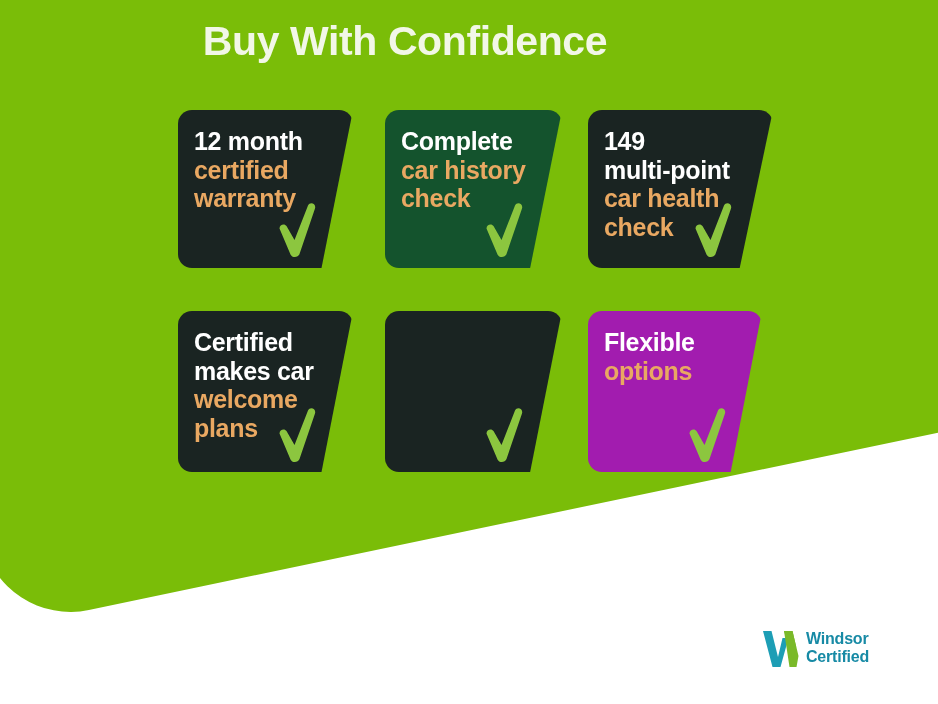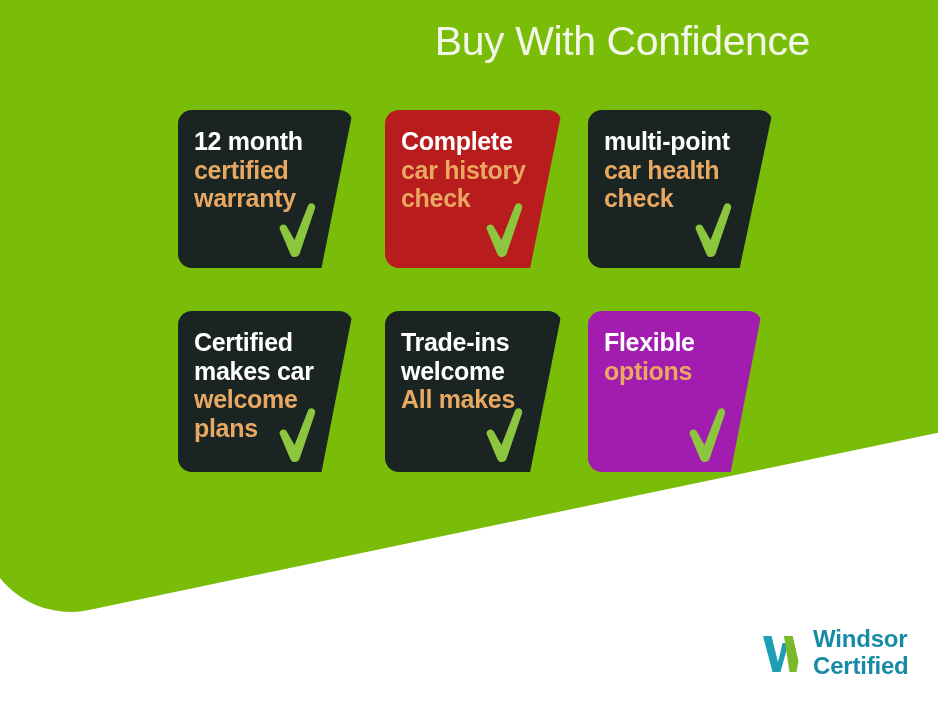--- a/index.html
+++ b/index.html
@@ -38,9 +38,9 @@
     left: 0;
     top: 18px;
     width: 810px;
-    text-align: right;
+    text-align: center;
     font-size: 41px;
-    font-weight: normal;
+    font-weight: bold;
     letter-spacing: -0.4px;
     color: #F2F7E7;
   }

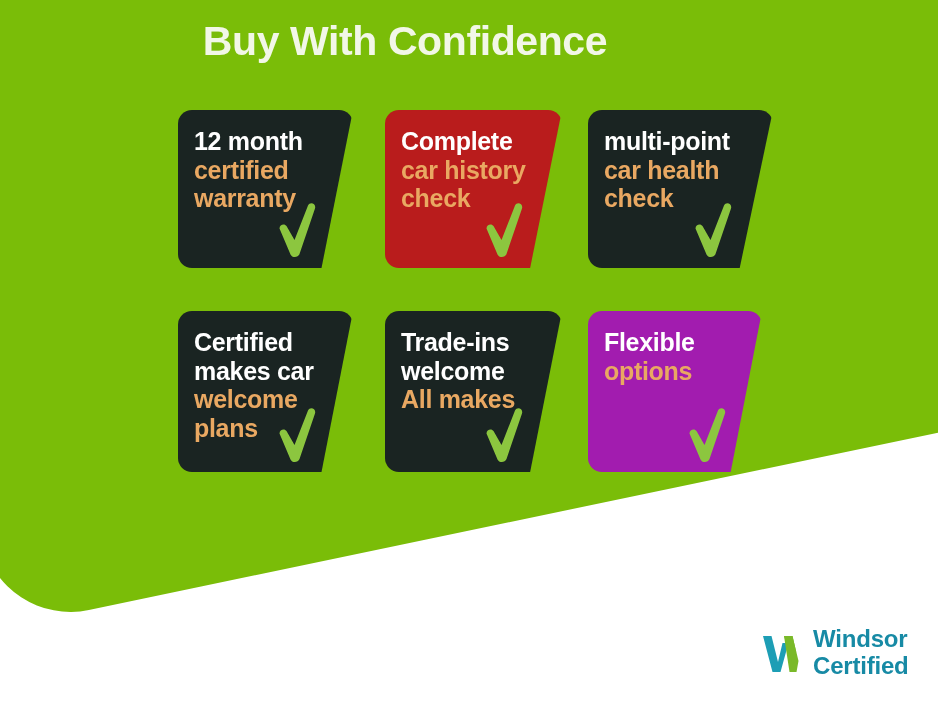--- a/index.html
+++ b/index.html
@@ -115,7 +115,7 @@
             <path d="M2.5 26.5 C2.5 22.5 7.5 21 9.5 24 L17.5 38 L31 3.5 C33 -0.5 39.5 1.5 38 6.5 L22.5 52 C21 56 15 56 13.5 52.5 Z" fill="#8CC63F"></path>
           </svg></span>
       </div>
-      <div class="card" style="left: 385px; top: 110px; width: 177px; height: 158px; background: #b91c1c;">
+      <div class="card" style="left: 385px; top: 110px; width: 177px; height: 158px; background: #14532d;">
         <div class="card-text">
           <span class="line white">Complete</span>
           <span class="line orange">car history</span>

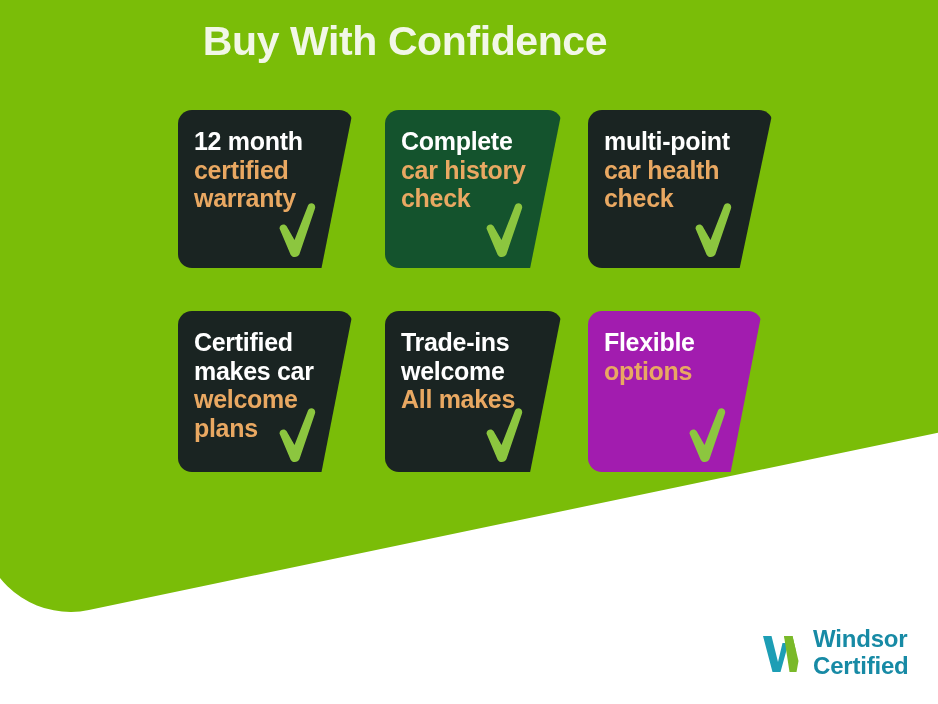--- a/index.html
+++ b/index.html
@@ -127,6 +127,7 @@
       </div>
       <div class="card" style="left: 588px; top: 110px; width: 185px; height: 158px; background: rgb(26, 36, 34);">
         <div class="card-text">
+          <span class="line white">149</span>
           <span class="line white">multi-point</span>
           <span class="line orange">car health</span>
           <span class="line orange">check</span>

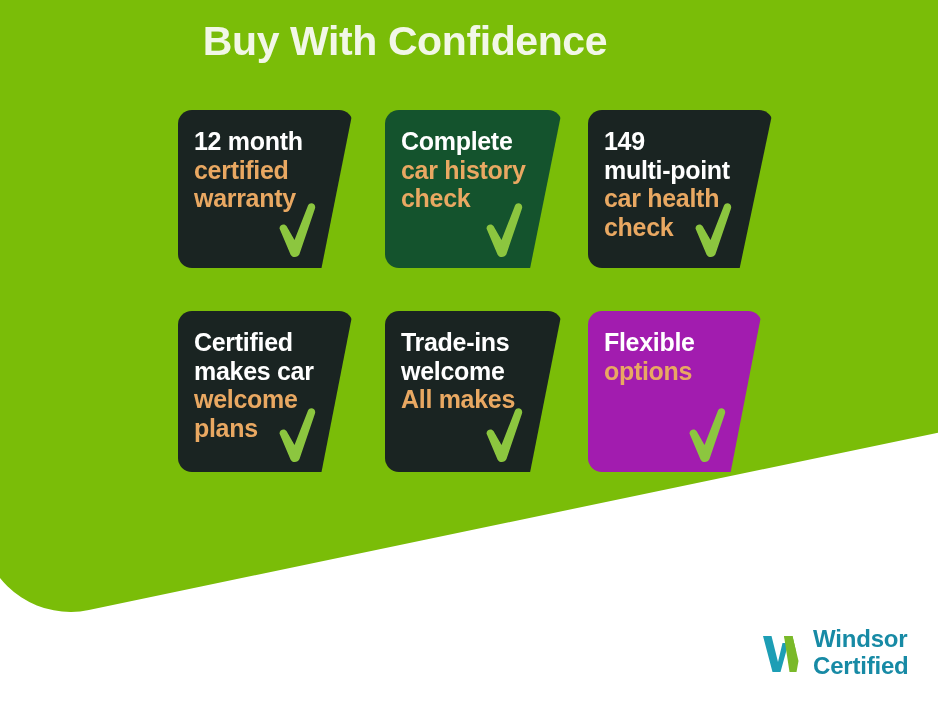--- a/index.html
+++ b/index.html
@@ -148,11 +148,6 @@
           </svg></span>
       </div>
       <div class="card" style="left: 385px; top: 311px; width: 177px; height: 161px; background: rgb(26, 36, 34);">
-        <div class="card-text">
-          <span class="line white">Trade-ins</span>
-          <span class="line white">welcome</span>
-          <span class="line orange">All makes</span>
-        </div>
         <span class="tick" style="left: 99px; top: 96px;"><svg viewBox="0 0 46 56" width="46" height="56" aria-hidden="true">
             <path d="M2.5 26.5 C2.5 22.5 7.5 21 9.5 24 L17.5 38 L31 3.5 C33 -0.5 39.5 1.5 38 6.5 L22.5 52 C21 56 15 56 13.5 52.5 Z" fill="#8CC63F"></path>
           </svg></span>

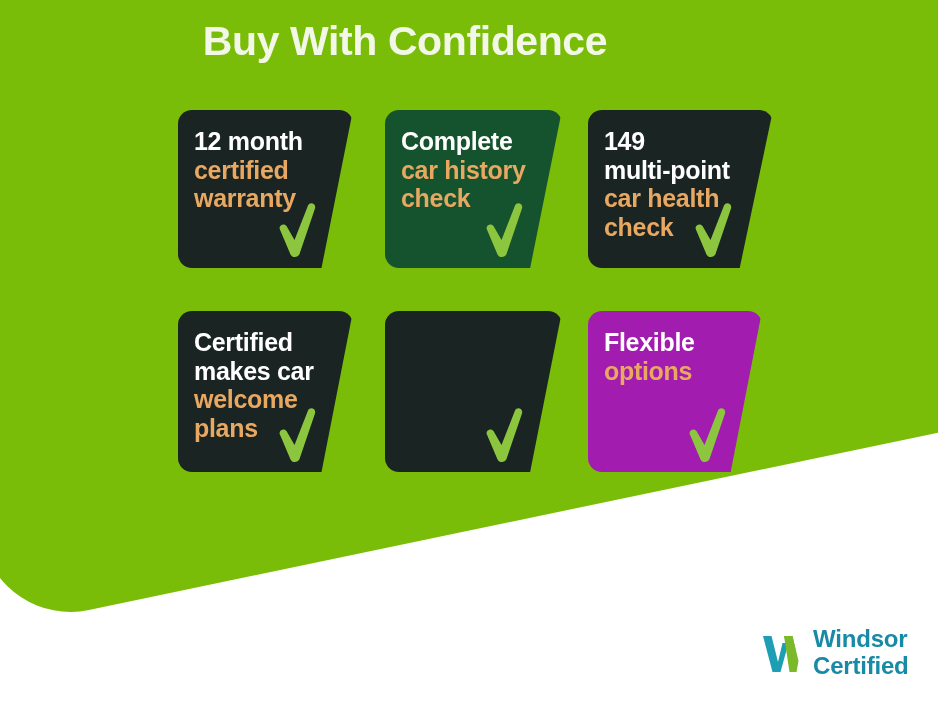--- a/index.html
+++ b/index.html
@@ -86,9 +86,8 @@
   }
   #logo-mark { width: 46px; height: 44px; flex: 0 0 auto; }
   #logo-words {
-    margin-left: 7px;
     color: #178AA5;
-    font-size: 24px;
+    font-size: 16px;
     font-weight: bold;
     line-height: 1.12;
     letter-spacing: -0.2px;

